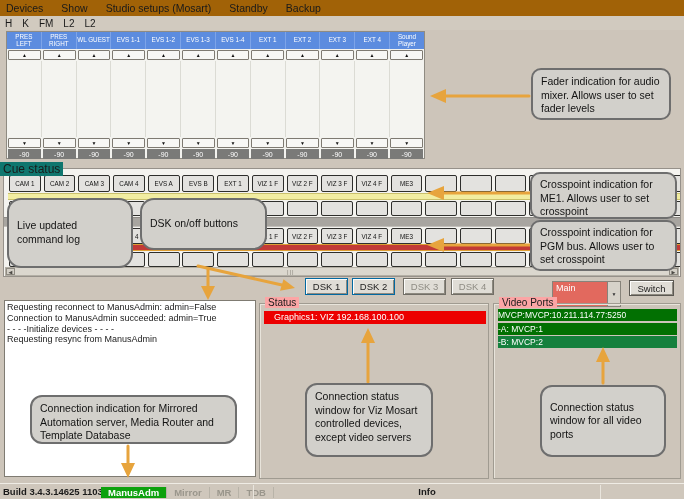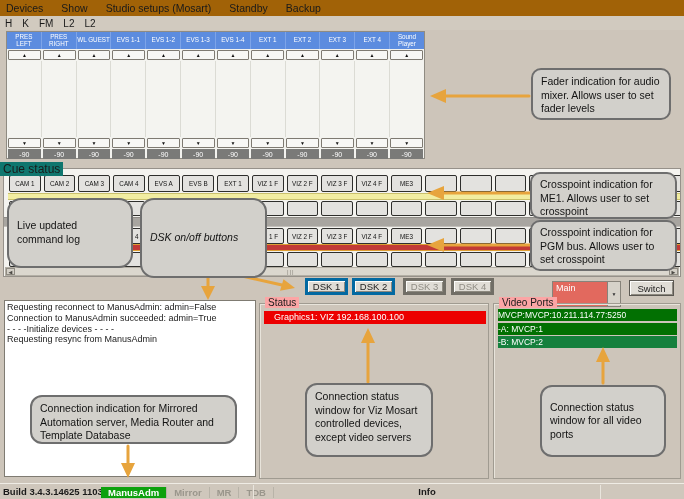--- a/index.html
+++ b/index.html
@@ -84,7 +84,7 @@
   #co-me1    { left:530px; top:172px; width:147px; height:47px; padding-top:4px; }
   #co-pgm    { left:530px; top:220px; width:147px; height:51px; padding-top:4px; }
   #co-log    { left:7px;   top:198px; width:126px; height:70px; border-radius:14px; display:flex; align-items:center; }
-  #co-dsk    { left:140px; top:198px; width:127px; height:80px; border-radius:14px; display:flex; align-items:center;font-style:italic; }
+  #co-dsk    { left:140px; top:198px; width:127px; height:52px; border-radius:14px; display:flex; align-items:center; }
   #co-status { left:305px; top:383px; width:128px; height:74px; border-radius:12px; }
   #co-vp     { left:540px; top:385px; width:126px; height:72px; border-radius:12px; display:flex; align-items:center; }
   #co-mirror { left:30px;  top:395px; width:207px; height:49px; border-radius:12px; }

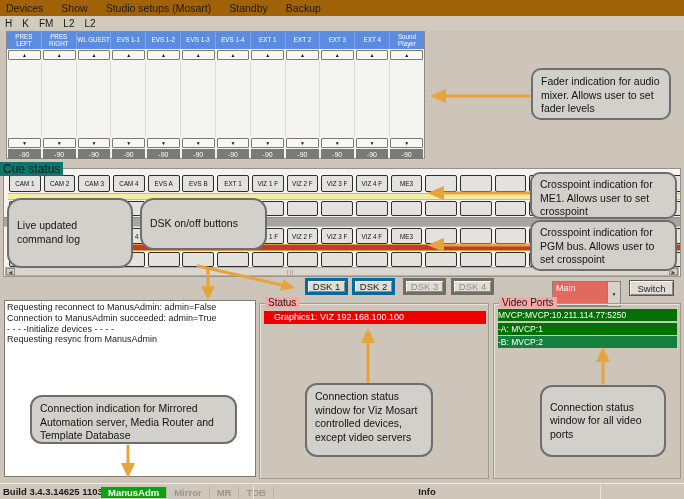--- a/index.html
+++ b/index.html
@@ -47,7 +47,7 @@
 
   
   .dsk { position:absolute; left:305px; top:278px; height:17px; display:flex; }
-  .dskbtn { width:43px; height:17px; background:#e0ddd6; border:3px solid #0369a1; box-shadow:inset 1px 1px 0 #fdfdfb, inset -1px -1px 0 #8d897f; font-size:9.5px; font-family:"Liberation Sans",sans-serif; color:#1c1c1c; display:flex; align-items:center; justify-content:center; }
+  .dskbtn { width:43px; height:17px; background:#e0ddd6; border:1px solid #0369a1; box-shadow:inset 1px 1px 0 #fdfdfb, inset -1px -1px 0 #8d897f; font-size:9.5px; font-family:"Liberation Sans",sans-serif; color:#1c1c1c; display:flex; align-items:center; justify-content:center; }
   .dskbtn:nth-child(2){ margin-left:4px; } .dskbtn:nth-child(3){ margin-left:8px; } .dskbtn:nth-child(4){ margin-left:5px; }
   .dskbtn.dis { color:#8f8c84; border-color:#716e66; }
   .combo { position:absolute; left:552px; top:281px; width:69px; height:26px; border:1px solid #87837a; background:#e2695e; display:flex; }

